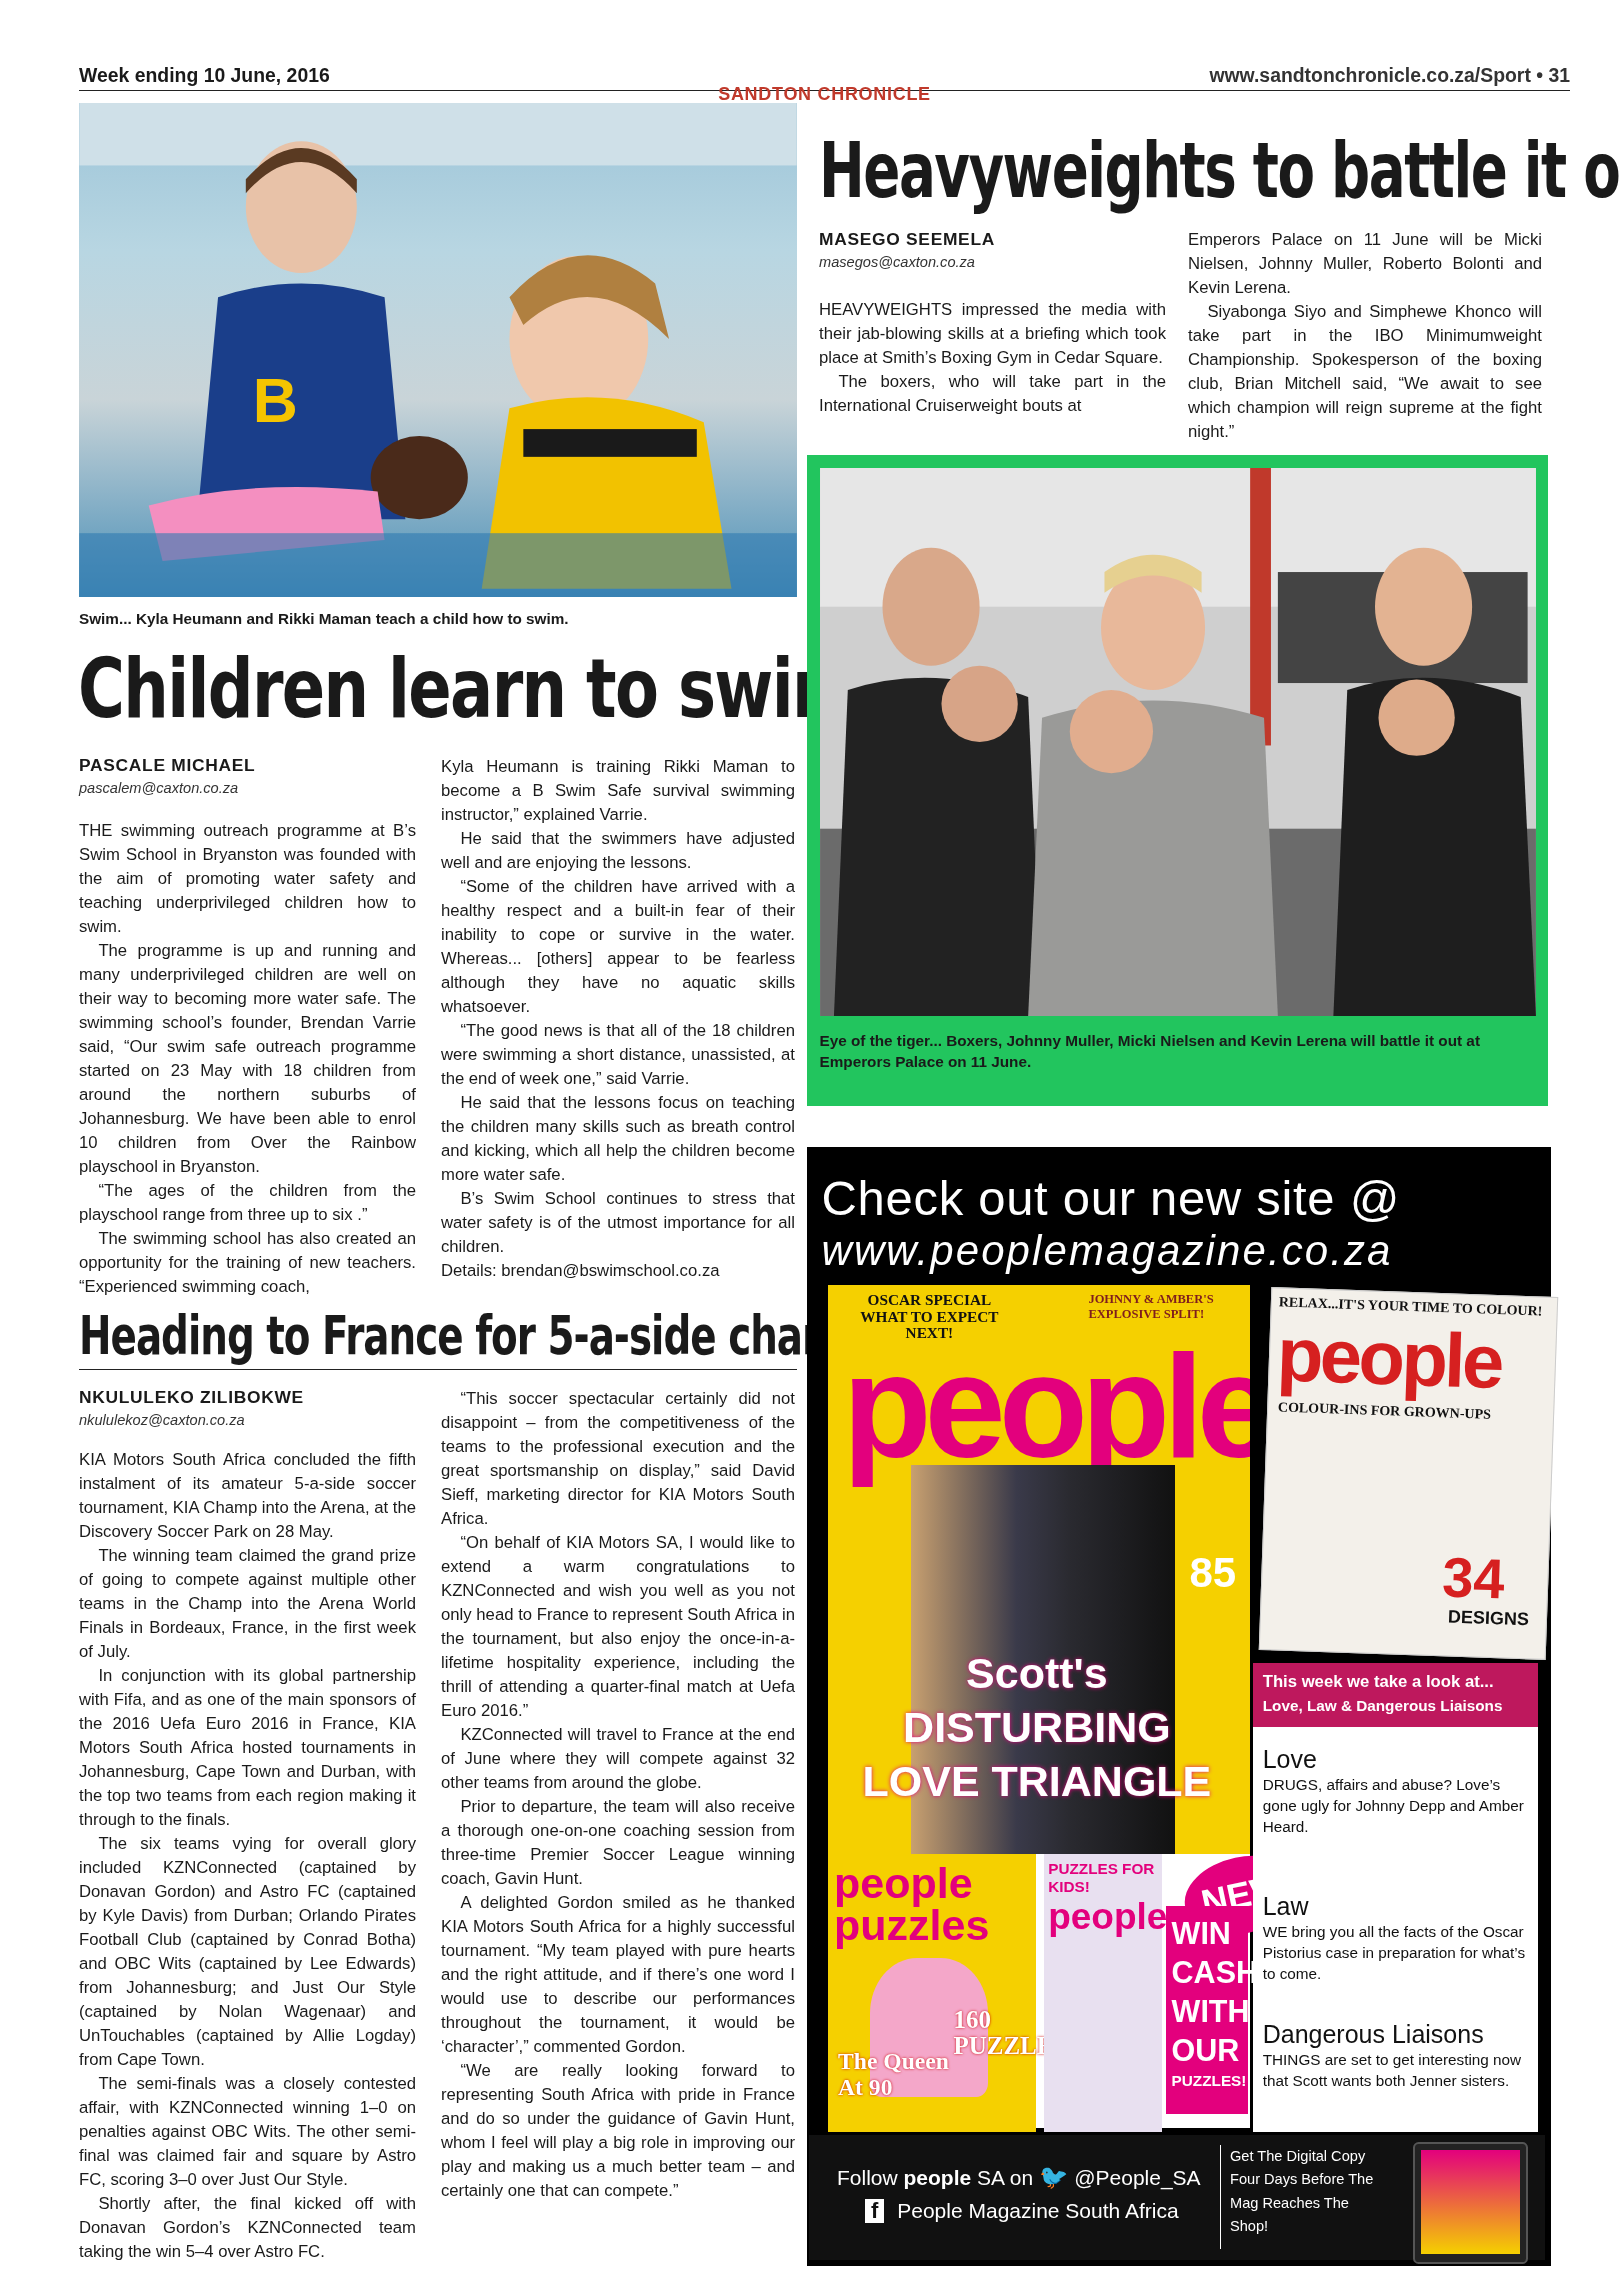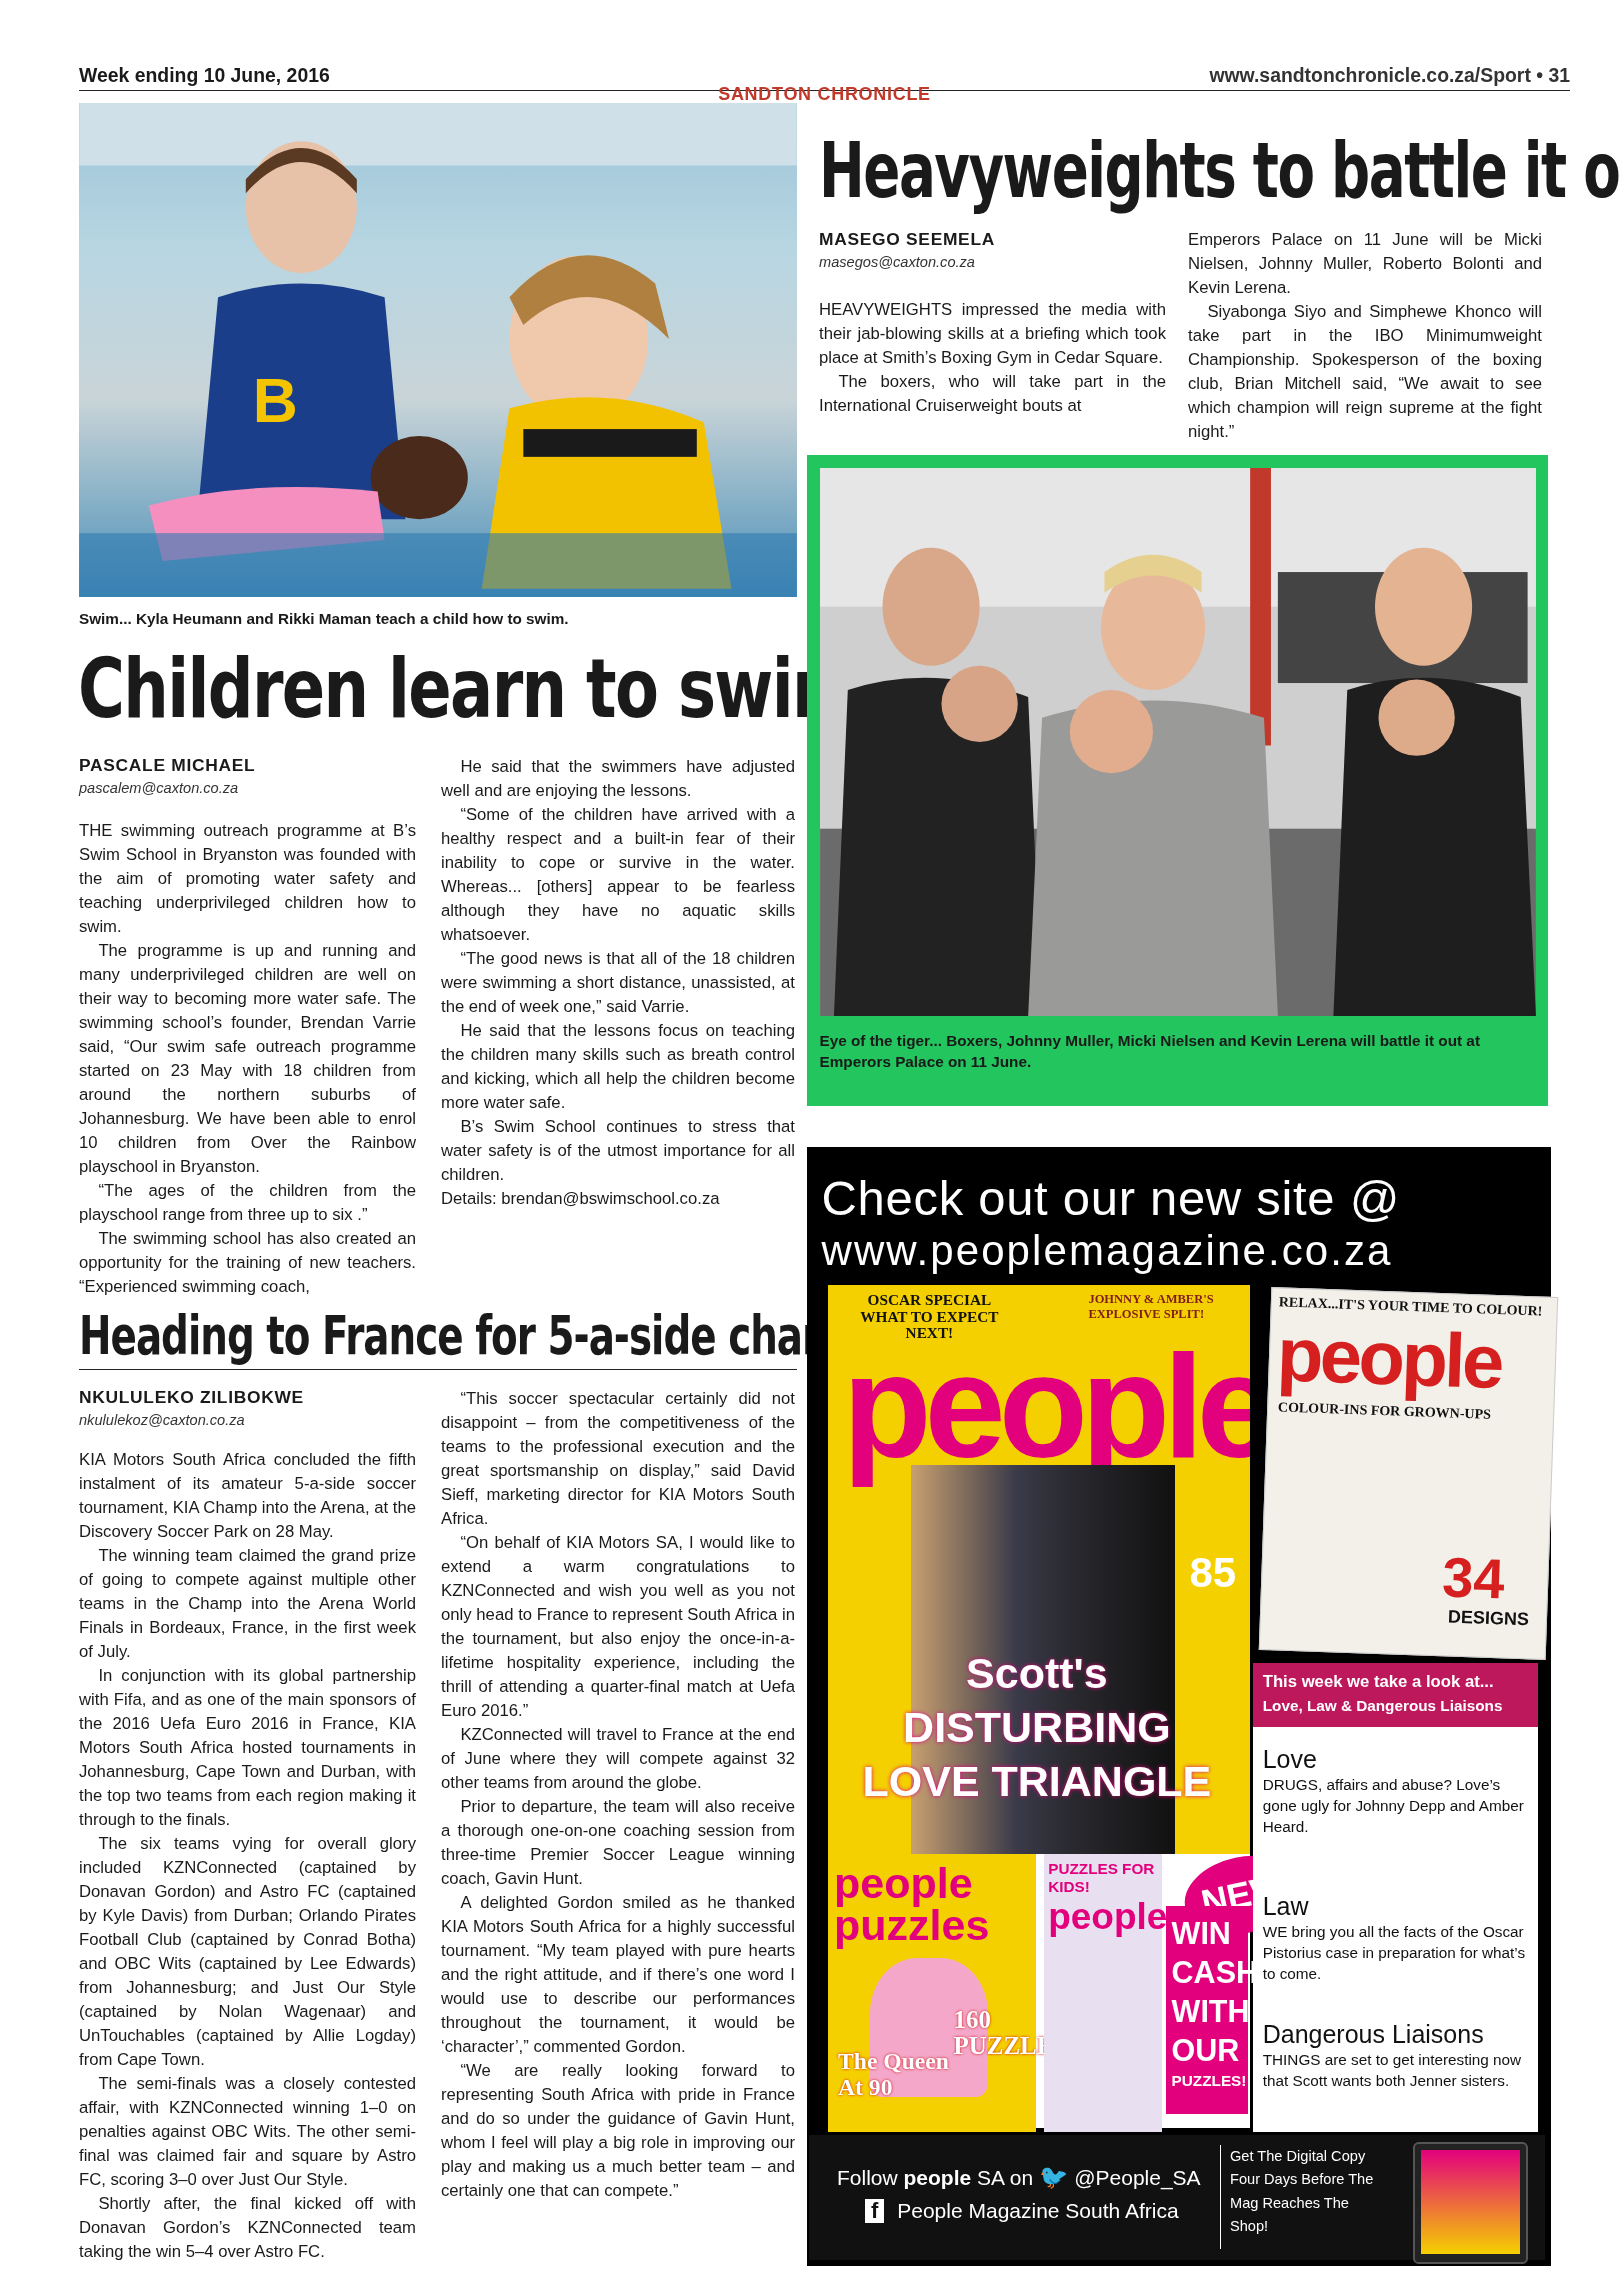--- a/index.html
+++ b/index.html
@@ -65,6 +65,7 @@
   <p>The swimming school has also created an opportunity for the training of new teachers. “Experienced swimming coach,</p>
 </div>
 <div class="abs col" style="left:441px;top:755px;width:354px;">
+  <p class="noind">Kyla Heumann is training Rikki Maman to become a B Swim Safe survival swimming instructor,” explained Varrie.</p>
   <p>He said that the swimmers have adjusted well and are enjoying the lessons.</p>
   <p>“Some of the children have arrived with a healthy respect and a built-in fear of their inability to cope or survive in the water. Whereas... [others] appear to be fearless although they have no aquatic skills whatsoever.</p>
   <p>“The good news is that all of the 18 children were swimming a short distance, unassisted, at the end of week one,” said Varrie.</p>

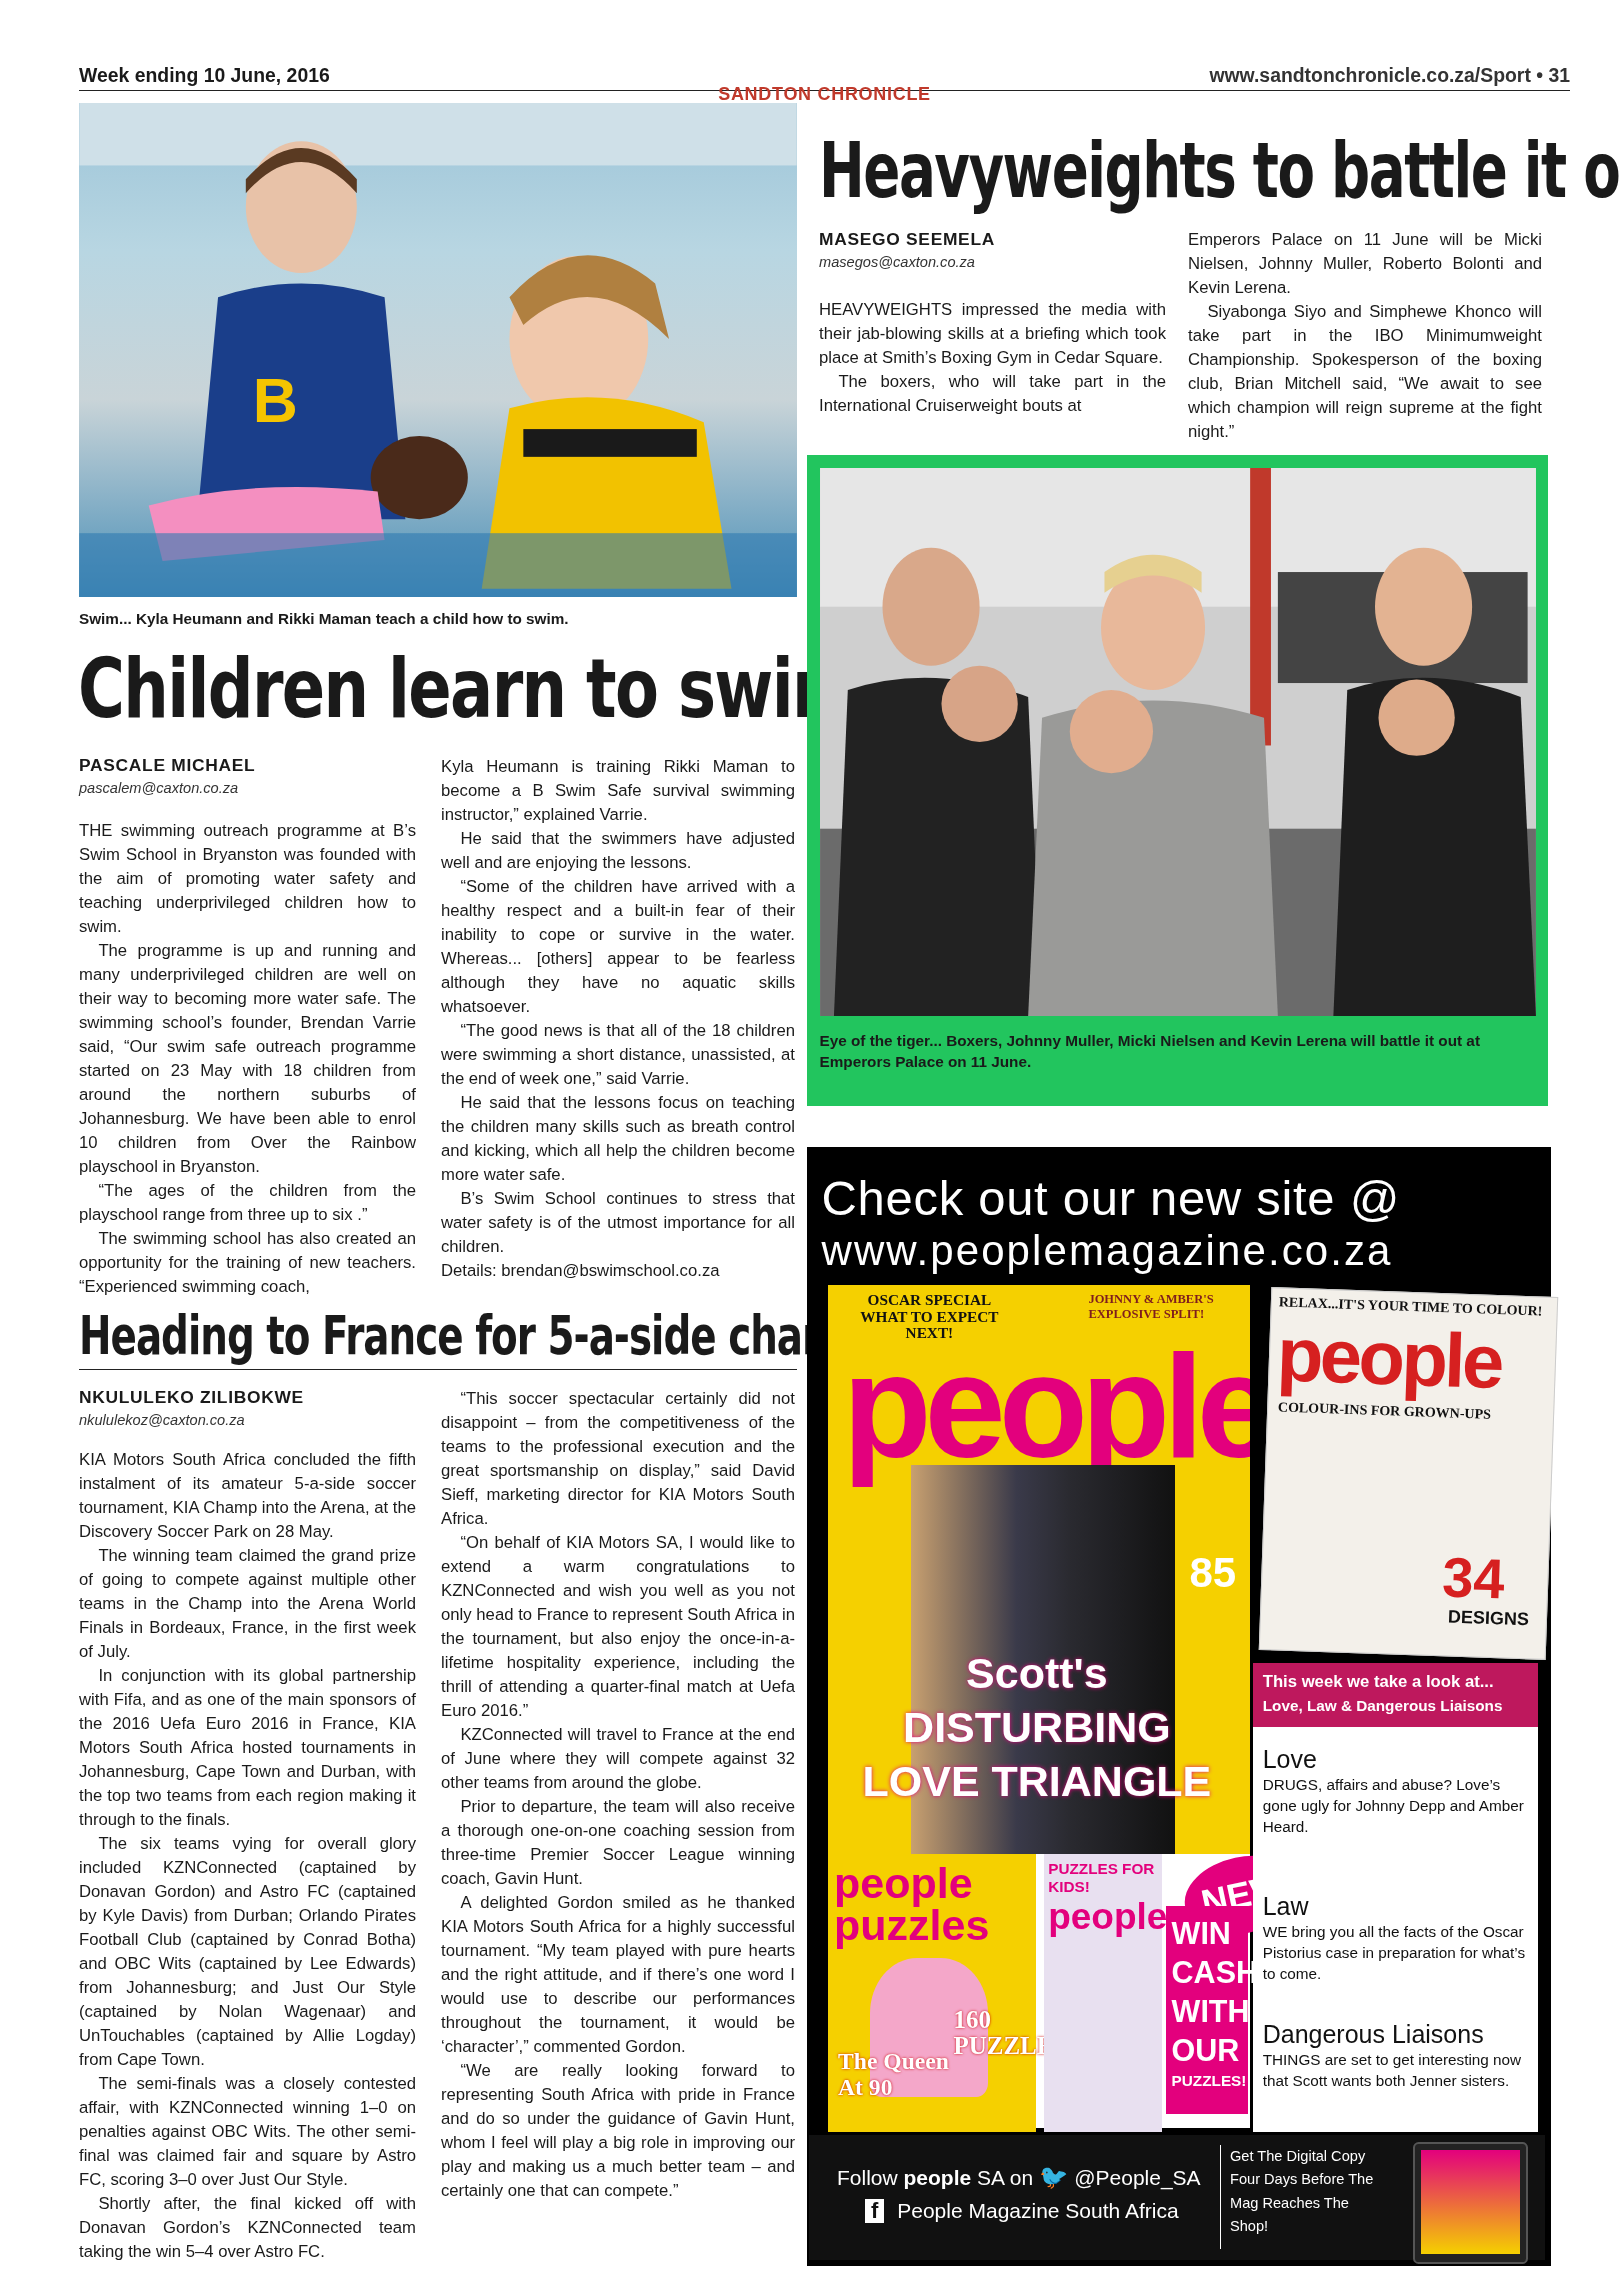--- a/index.html
+++ b/index.html
@@ -135,7 +135,7 @@
 
 <div class="abs ad" style="left:807px;top:1147px;width:740px;height:1115px;">
   <div class="abs ad-title" style="left:12.5px;top:21px;font-size:49px;letter-spacing:0.7px;white-space:nowrap;">Check out our new site @</div>
-  <div class="abs ad-title" style="left:12.5px;top:78px;font-size:42px;letter-spacing:2.1px;white-space:nowrap;">www.peoplemagazine.co.za</div>
+  <div class="abs ad-title" style="left:12.5px;top:78px;font-size:42px;letter-spacing:2.1px;white-space:nowrap;font-style:italic;">www.peoplemagazine.co.za</div>
 
   <div class="abs" style="left:19.4px;top:136px;width:422px;height:843px;background:#fff;">
     <div class="abs" style="left:0;top:0;width:422px;height:569px;background:#f5d000;overflow:hidden;">

